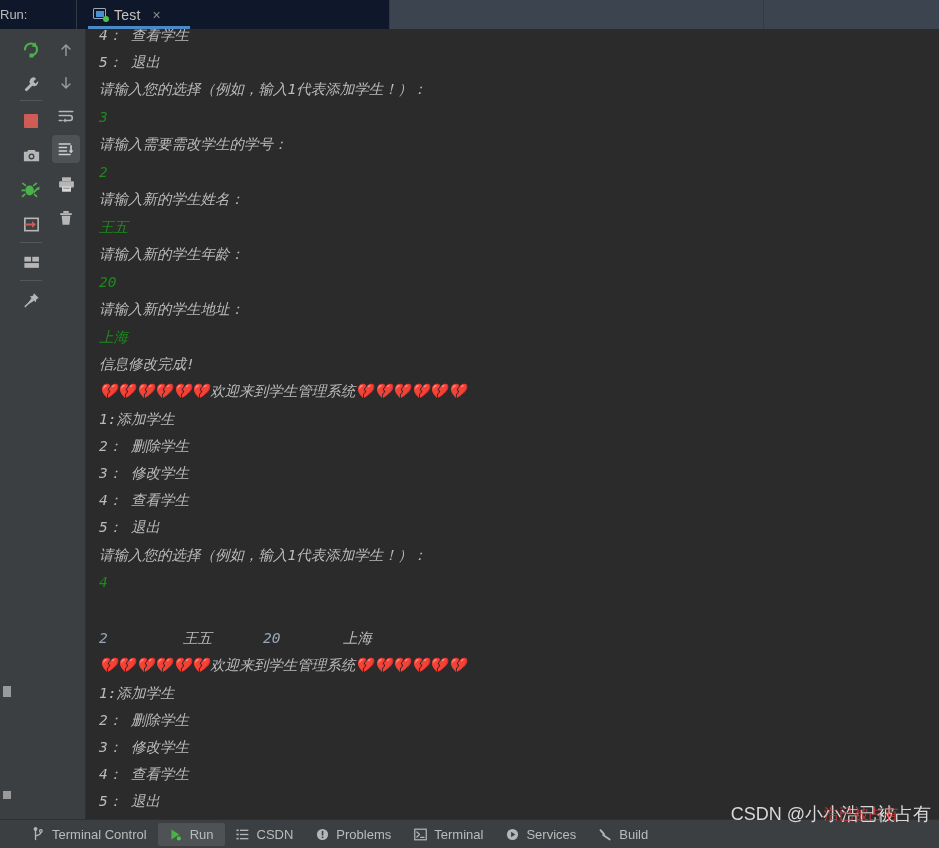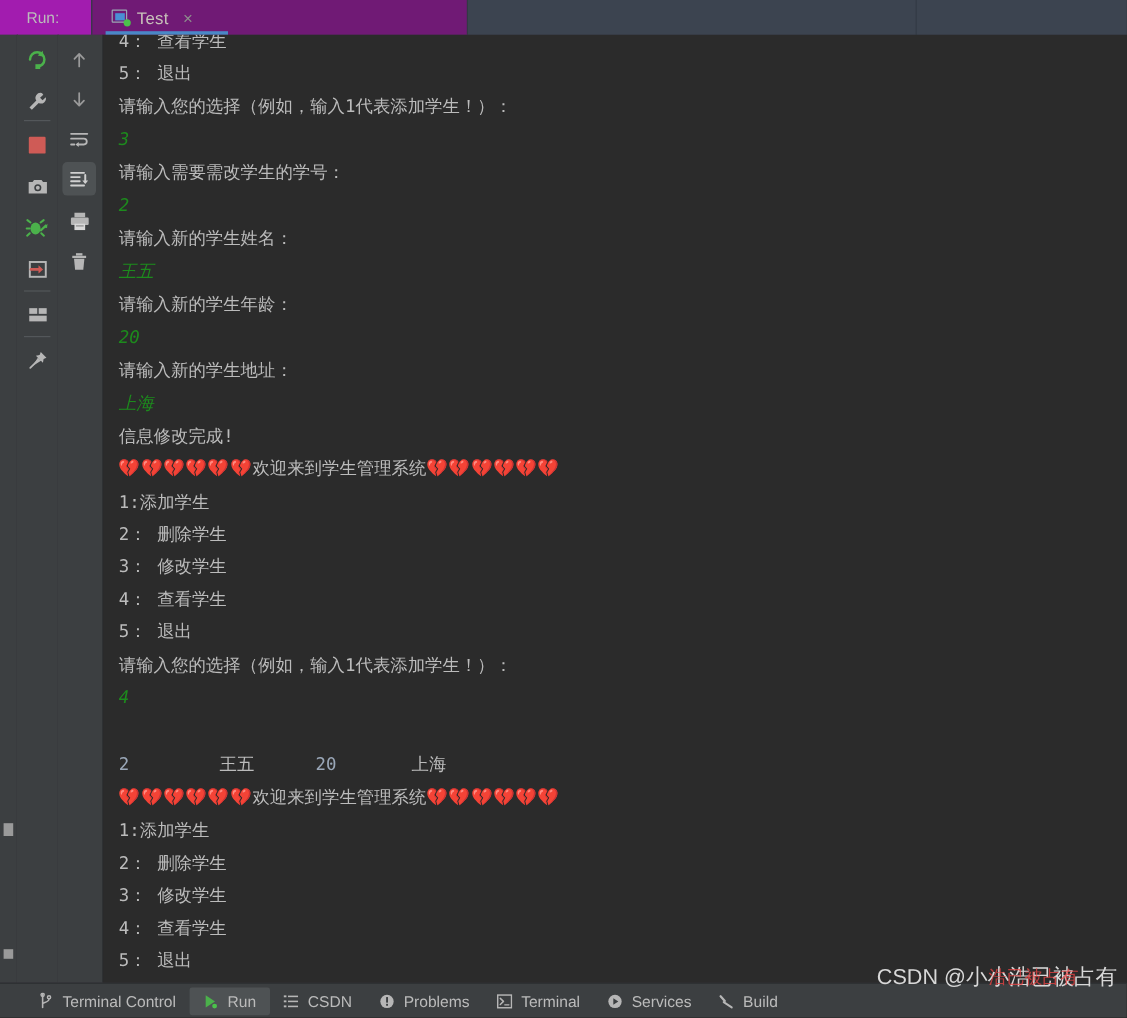--- a/index.html
+++ b/index.html
@@ -34,11 +34,10 @@
     width: 76px;
     display: flex;
     align-items: center;
-    padding-left: 22px;
     box-sizing: border-box;
     font-size: 13px;
     color: #bbbbbb;
-    background: #a21caf;
+    background: #0f172a;
   }
   .header-tabzone {
     position: relative;

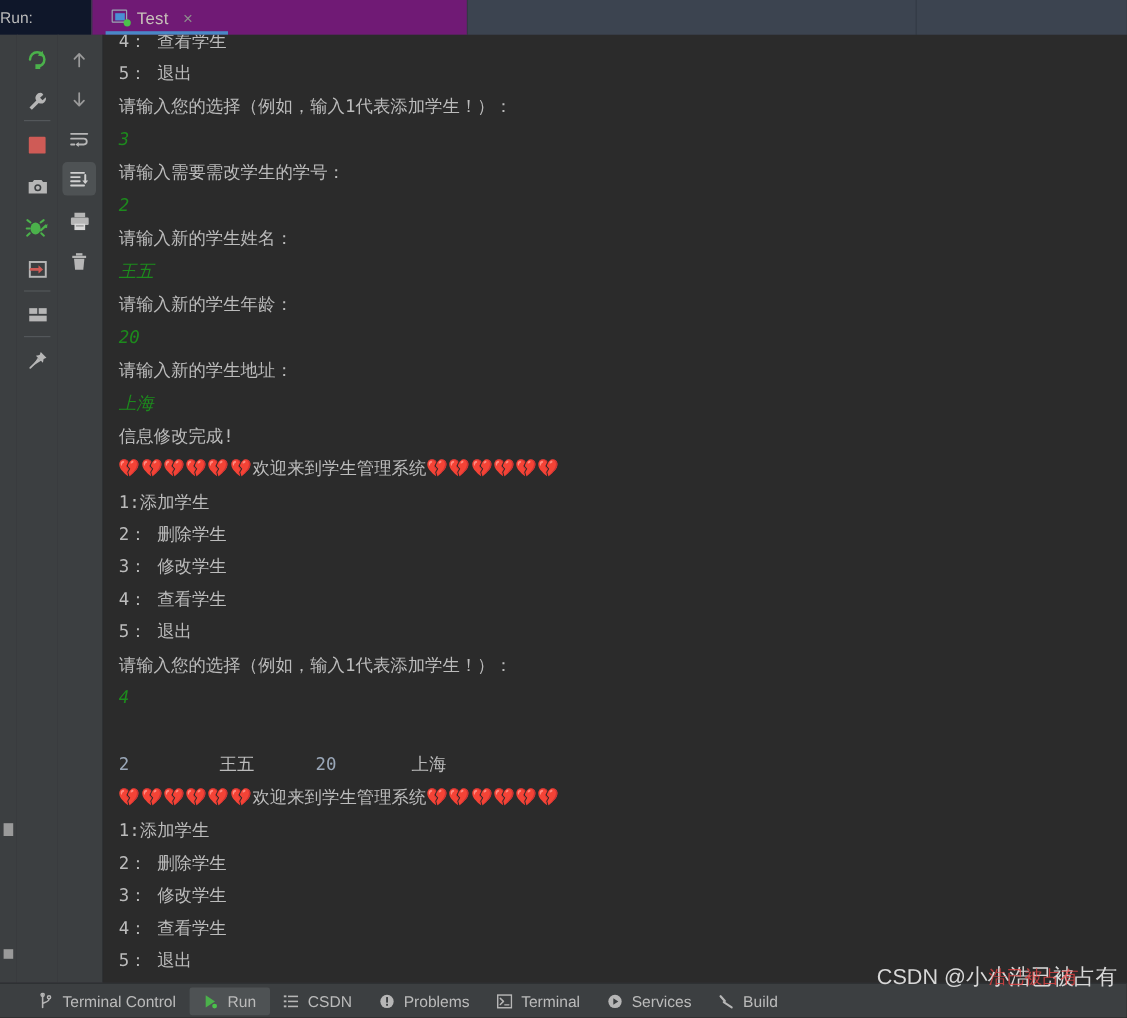--- a/index.html
+++ b/index.html
@@ -42,7 +42,7 @@
   .header-tabzone {
     position: relative;
     width: 312px;
-    background: #701a75;
+    background: #0f172a;
     border-left: 1px solid #323a44;
     border-right: 1px solid #323a44;
     display: flex;

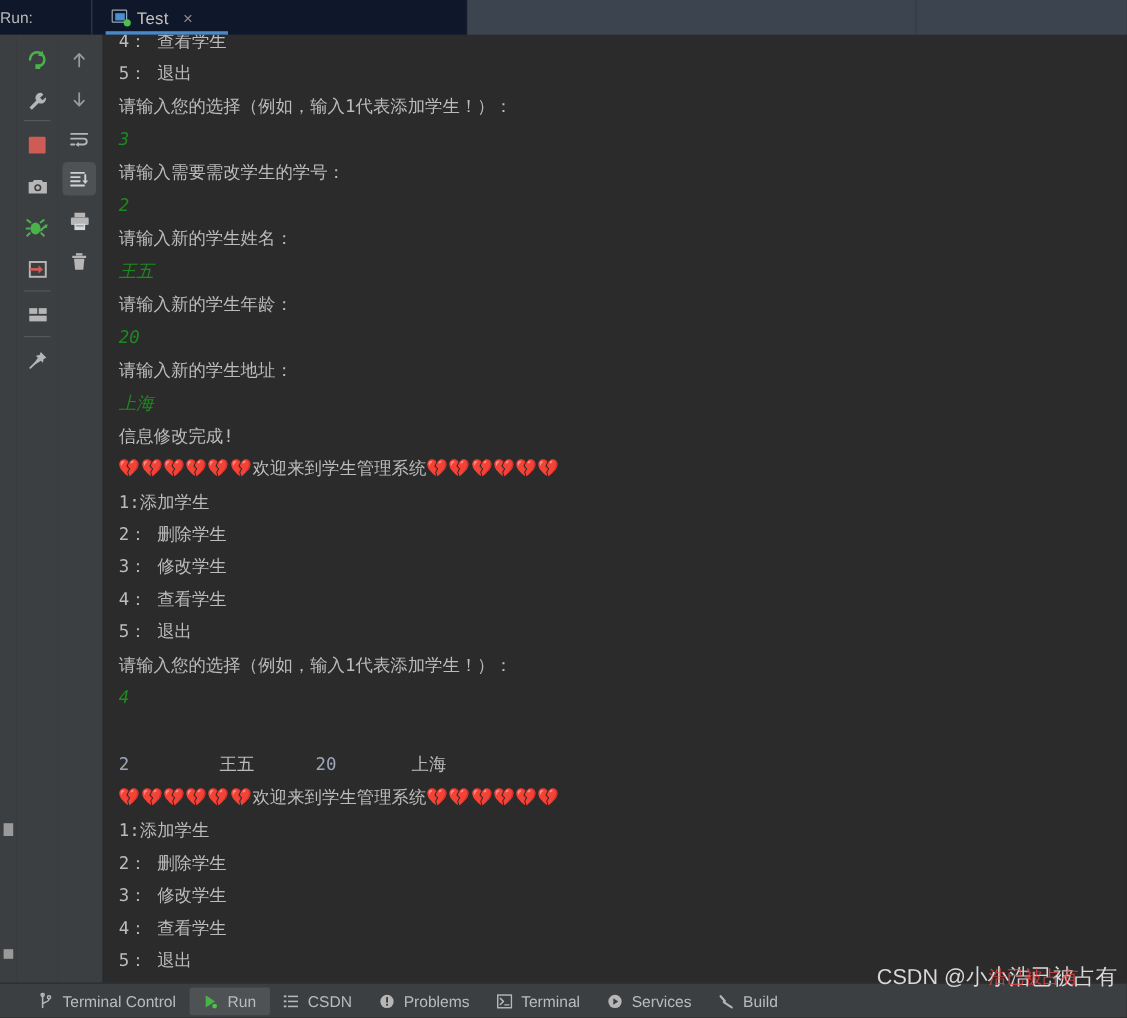--- a/index.html
+++ b/index.html
@@ -186,6 +186,7 @@
     font-size: 14.5px;
     line-height: 18px;
     color: #bbbbbb;
+    font-style: italic;
   }
   .cline.sys { color: #bbbbbb; }
   .cline.inp { color: #1d8a1d; font-style: italic; }

